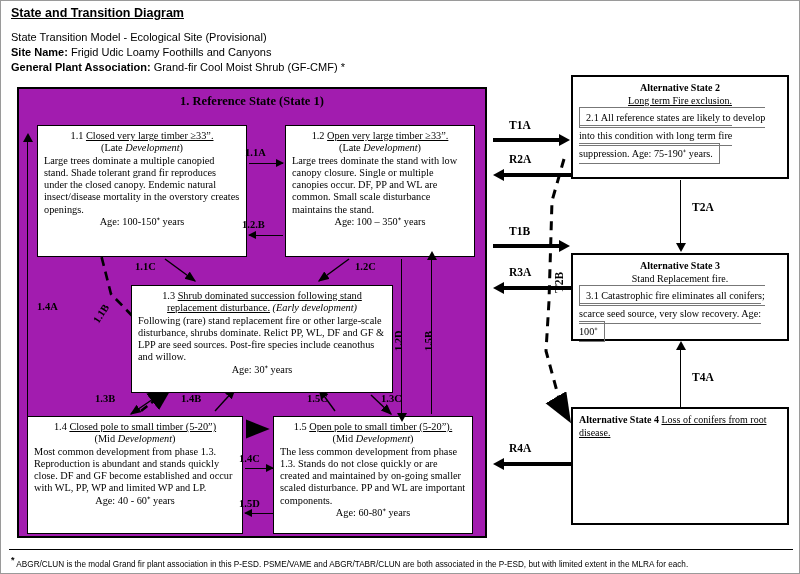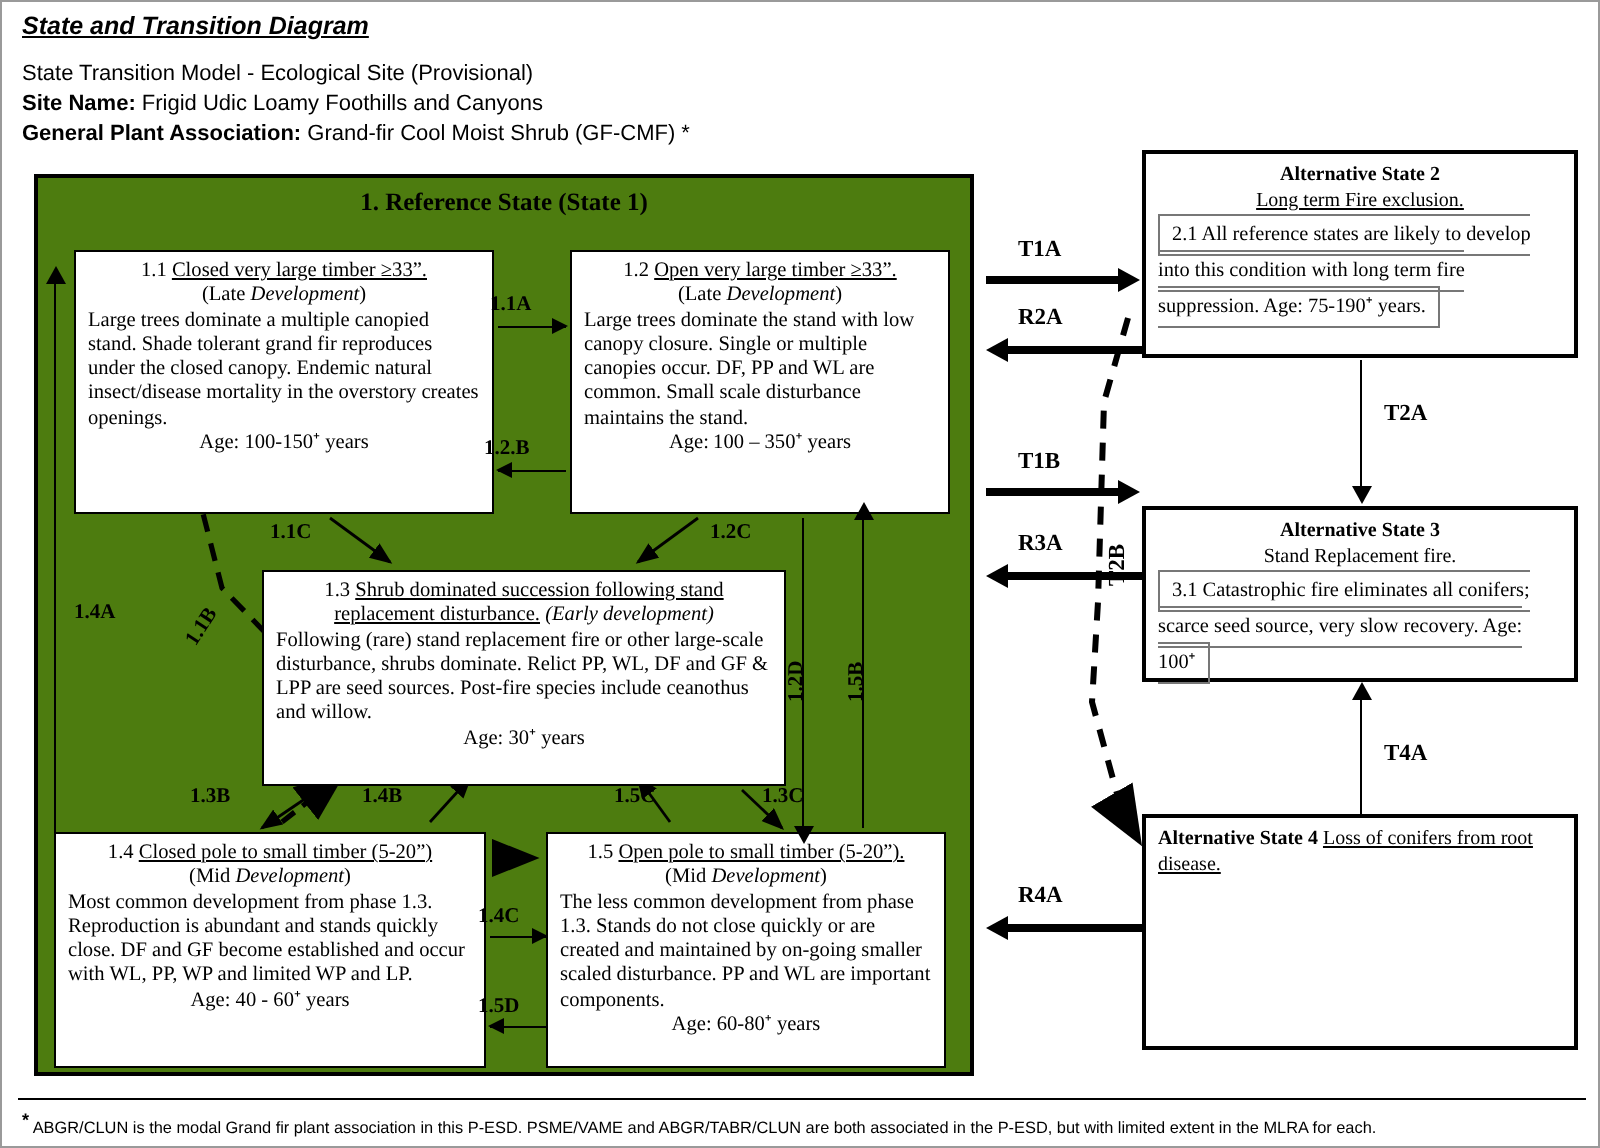--- a/index.html
+++ b/index.html
@@ -24,7 +24,6 @@
     font-weight:bold;font-size:12.5px;
     text-decoration:underline;
     letter-spacing:0px;
-    font-style:italic;
   }
   .hdr-line{
     position:absolute;left:10px;

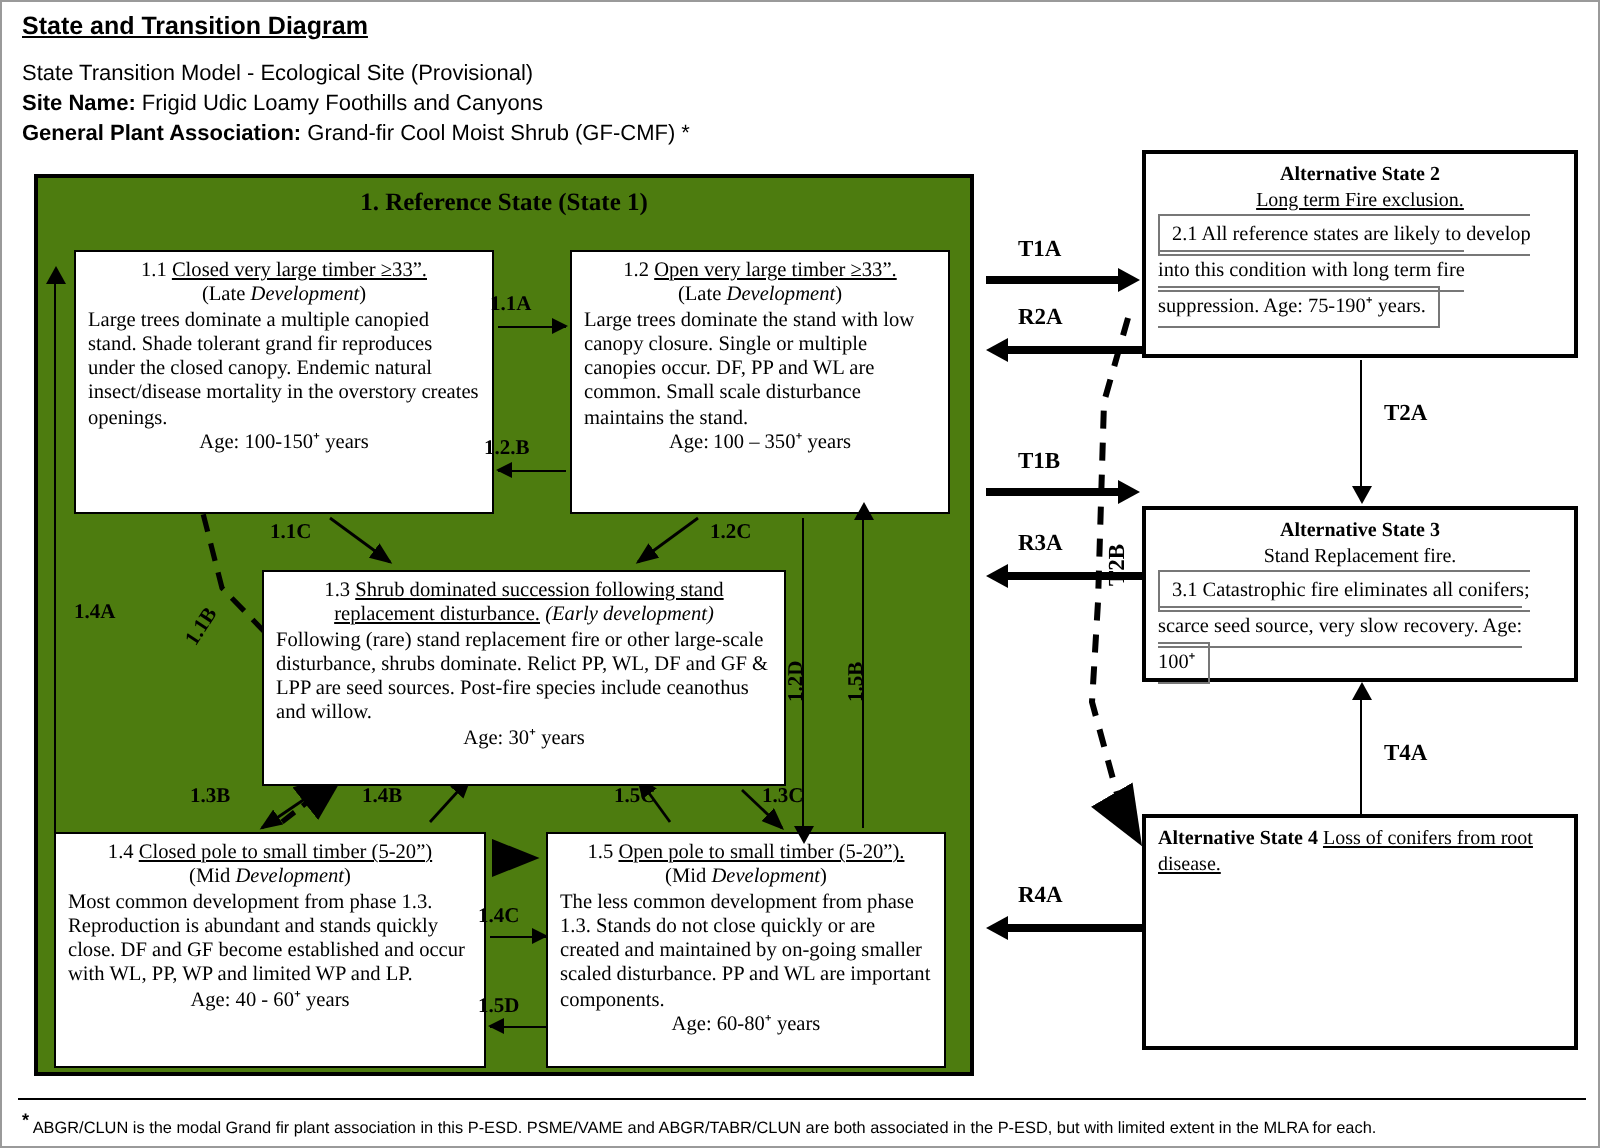--- a/index.html
+++ b/index.html
@@ -41,7 +41,7 @@
     position:absolute;
     left:16px;top:86px;width:470px;height:451px;
     border:2px solid #000;
-    background:#4d7c0f;
+    background:#a21caf;
     box-sizing:border-box;
   }
   .refstate-title{

